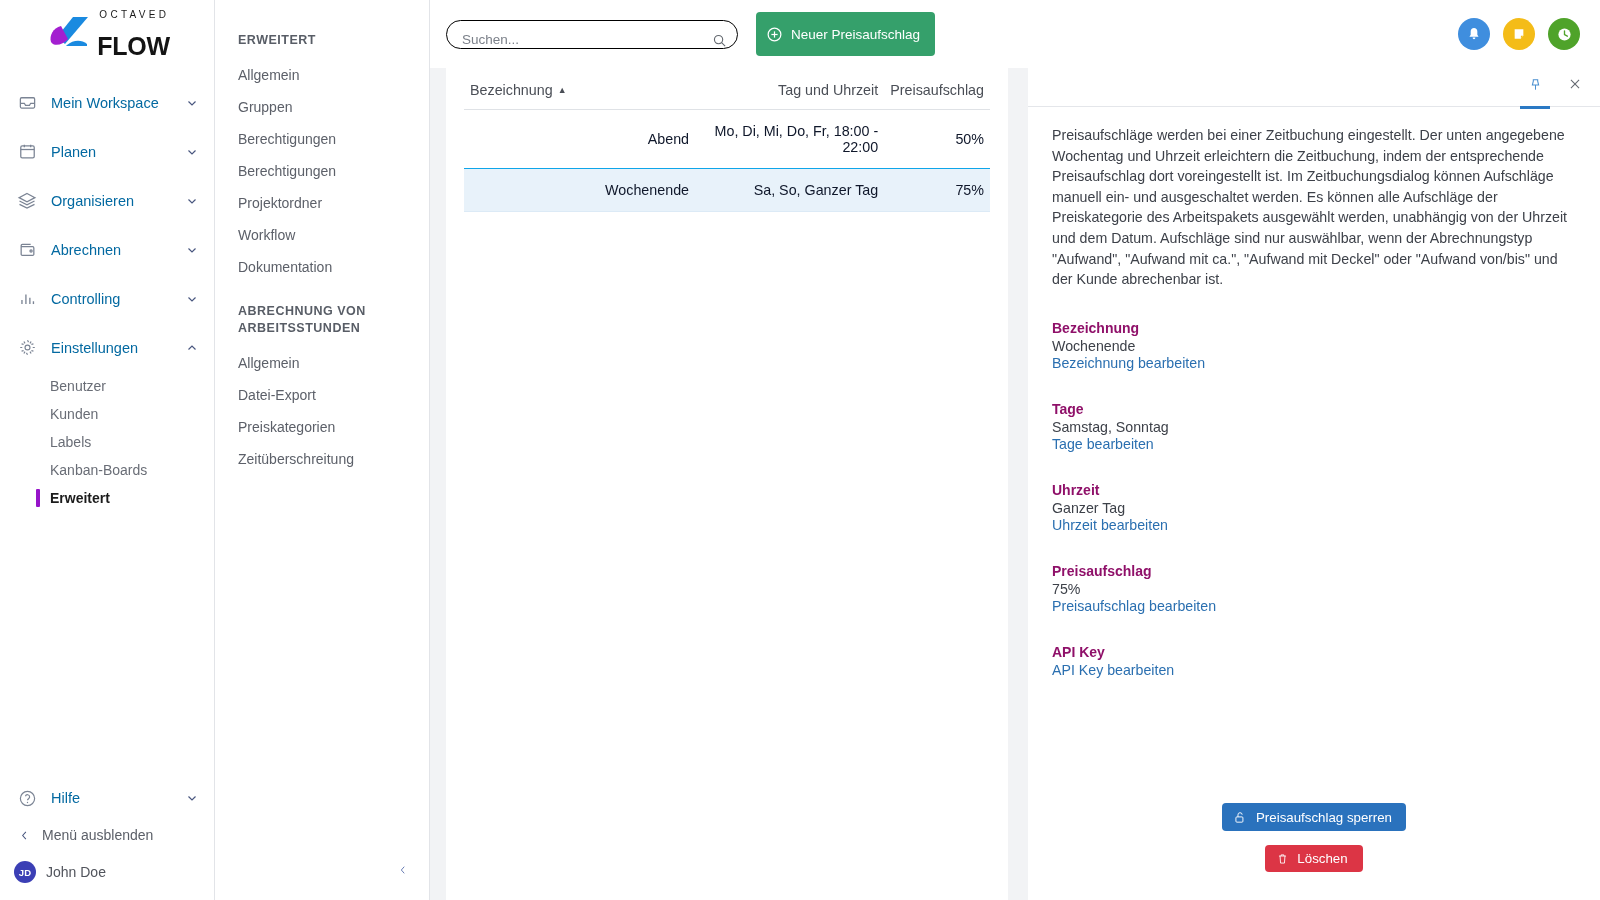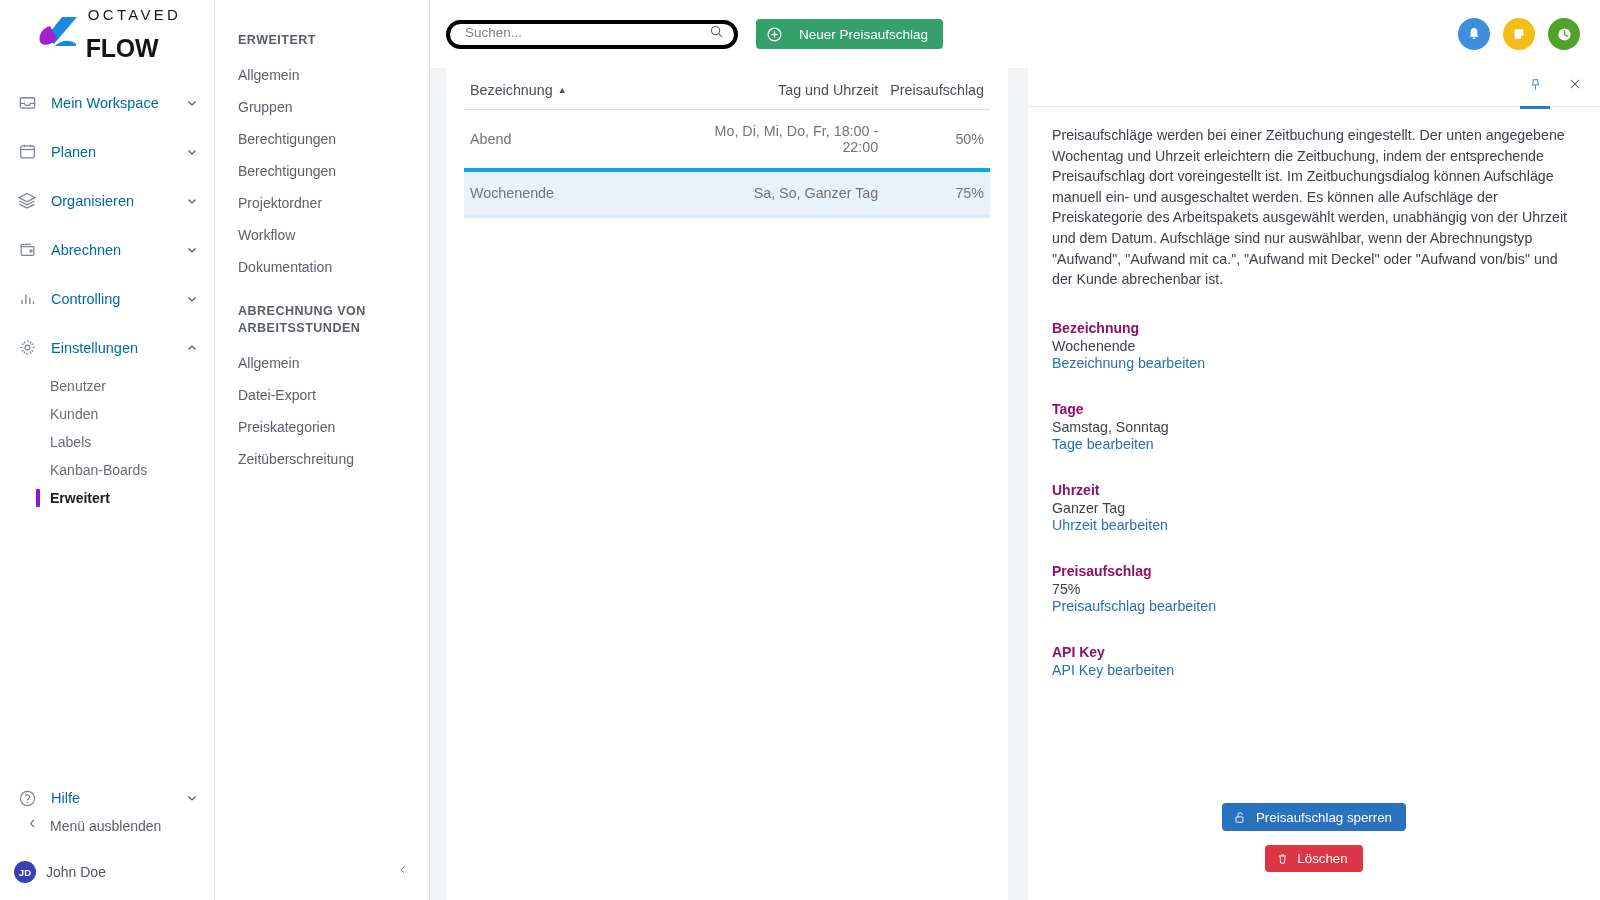--- a/index.html
+++ b/index.html
@@ -45,7 +45,7 @@
   .logo-mark { width: 42px; height: 38px; display:block; }
   .logo-text { display: flex; flex-direction: column; line-height: 1; }
   .logo-octaved {
-    font-size: 15px;
+    font-size: 10px;
     letter-spacing: 3.3px;
     color: #1a1a1a;
     font-weight: 400;

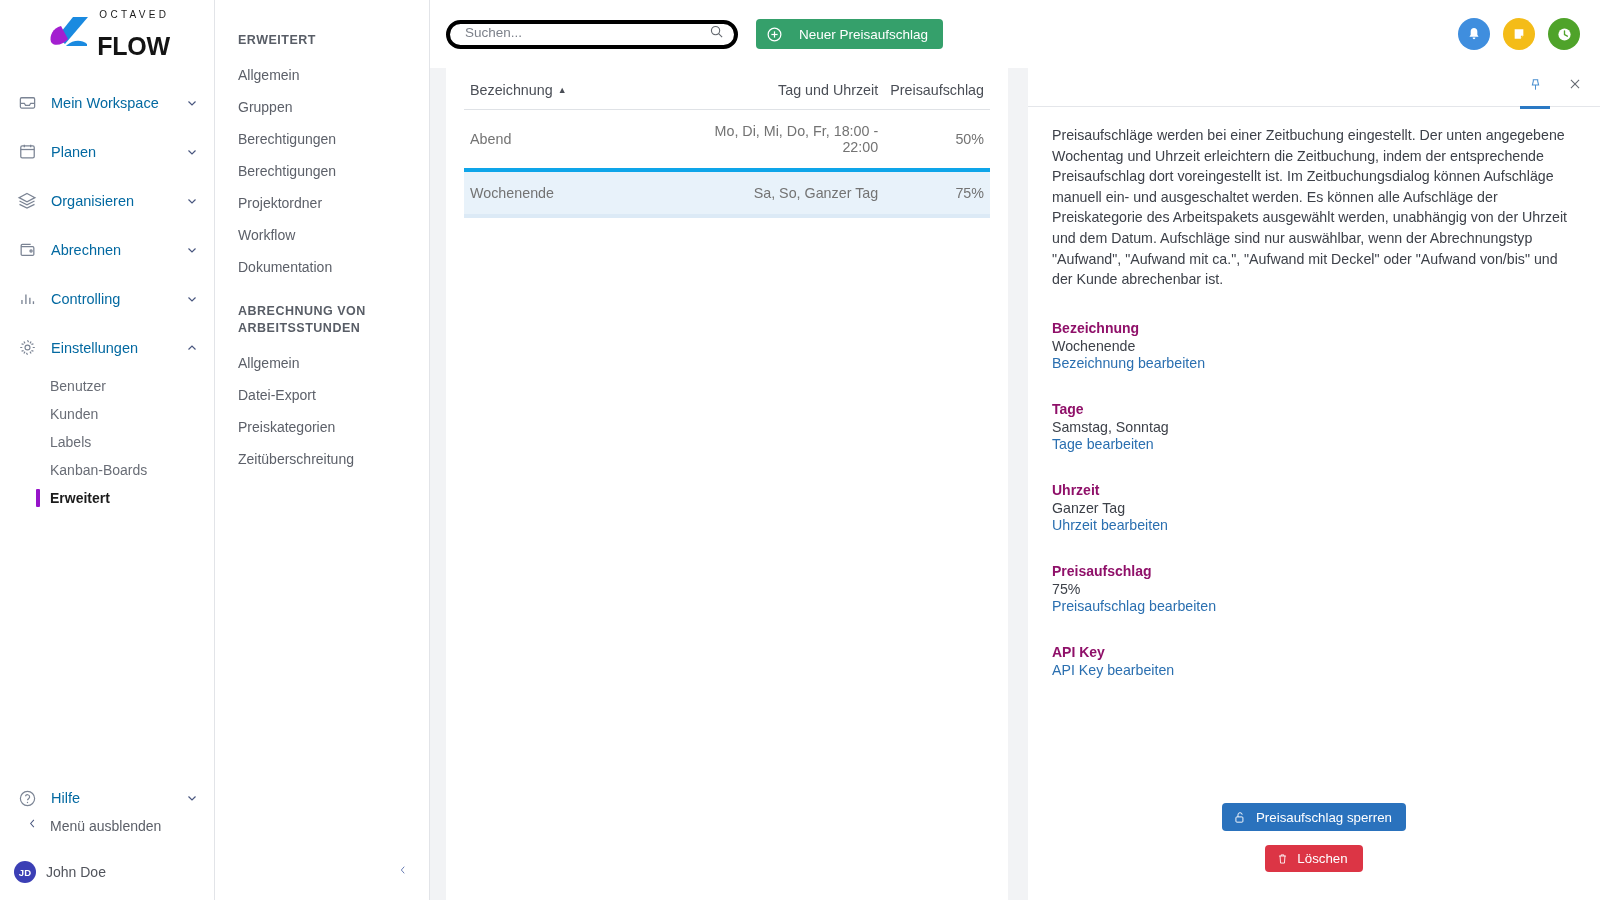--- a/index.html
+++ b/index.html
@@ -201,10 +201,10 @@
   .search-box {
     width: 292px;
     height: 29px;
-    border: 4px solid #000000;
+    border: 1px solid #000000;
     border-radius: 15px;
     display: flex;
-    align-items: flex-start;
+    align-items: flex-end;
     padding: 0 10px 0 13px;
     background: #fff;
   }

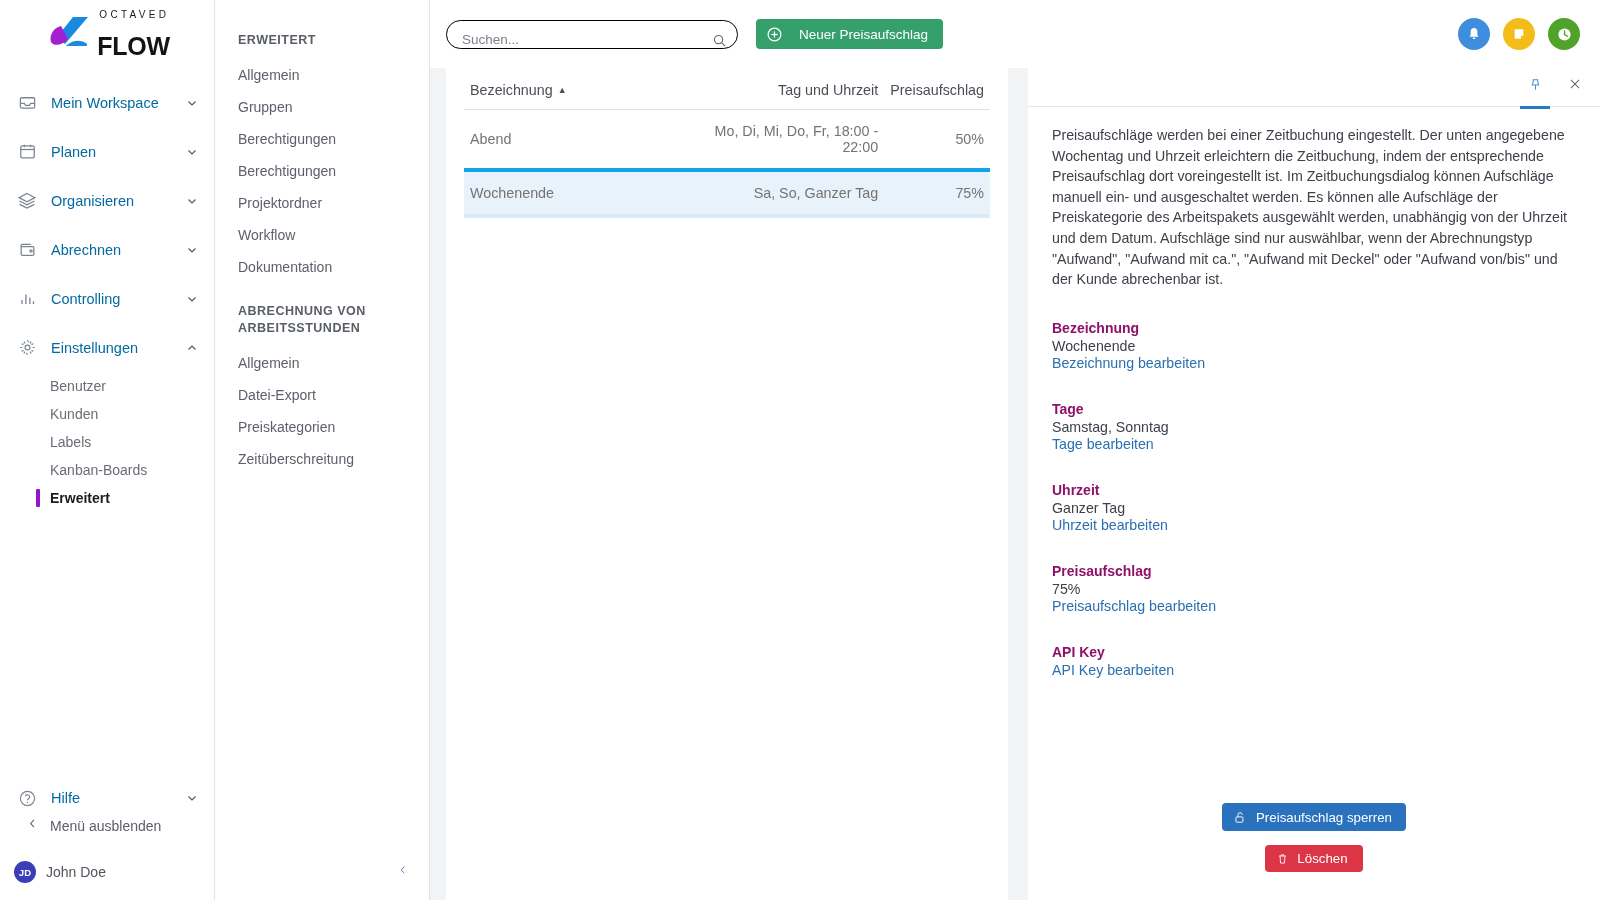--- a/index.html
+++ b/index.html
@@ -223,14 +223,14 @@
 
   .btn-primary-new {
     margin-left: 18px;
-    height: 30px;
+    height: 44px;
     background: #35a06b;
     color: #ffffff;
     border: none;
     border-radius: 4px;
     display: inline-flex;
     align-items: center;
-    gap: 16px;
+    gap: 8px;
     padding: 0 15px 0 10px;
     font-size: 13.5px;
     font-family: "Liberation Sans", sans-serif;

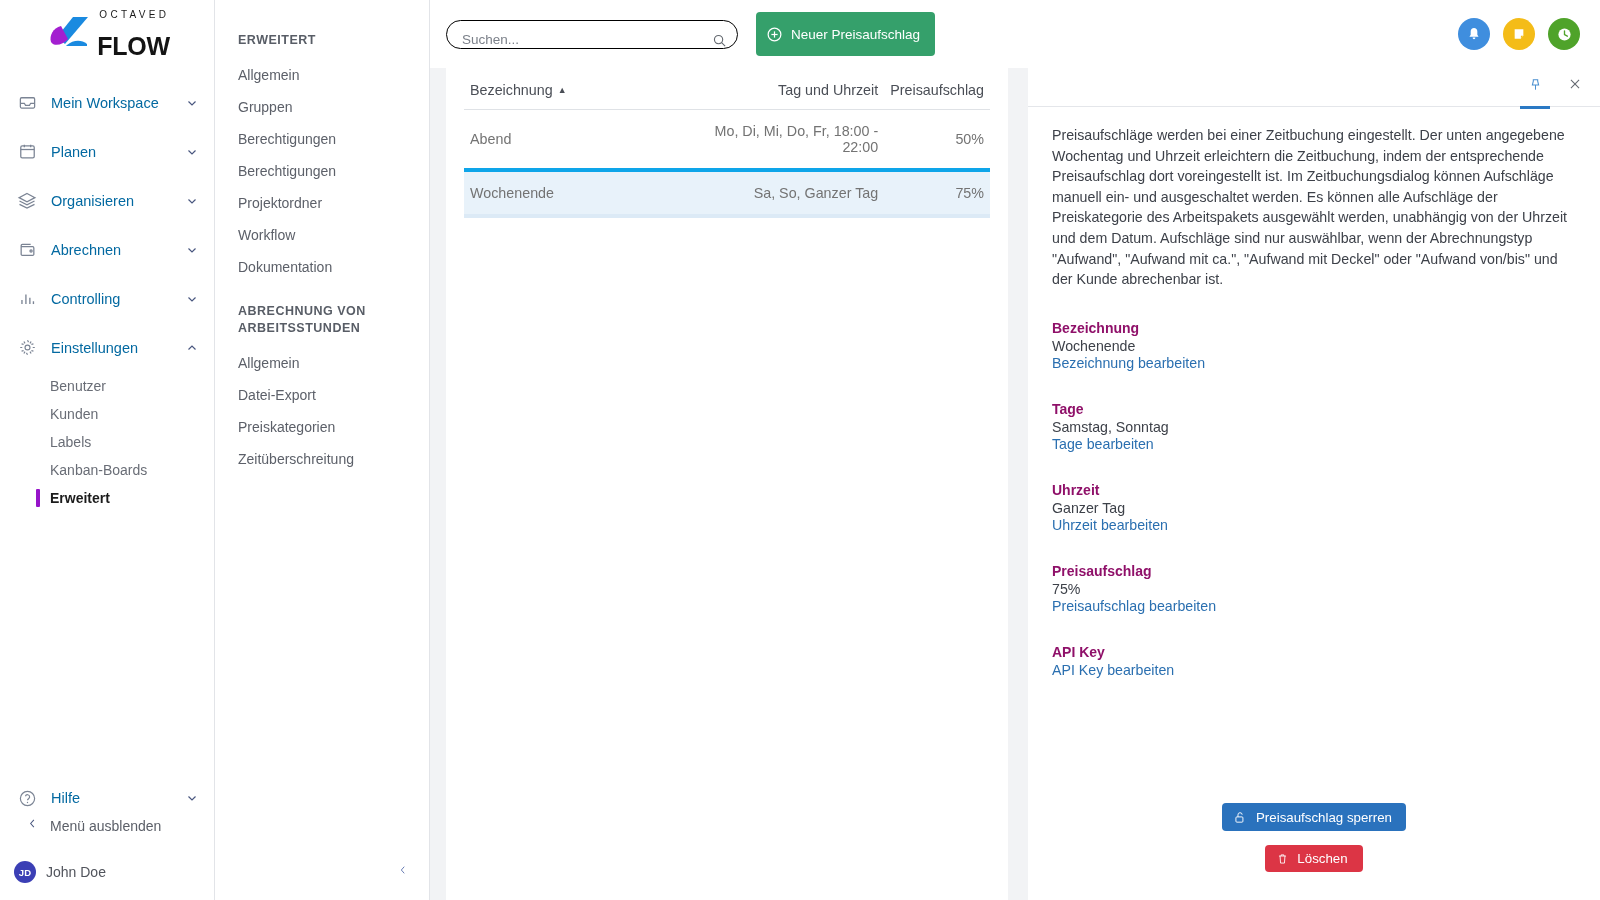--- a/index.html
+++ b/index.html
@@ -280,8 +280,9 @@
   .sort-caret { font-size: 9px; color: #4a4e56; margin-left: 5px; vertical-align: 2px; }
   table.grid tbody td {
     padding: 13px 6px;
-    color: #737373;
-    border-bottom: 4px solid #0ea5e9;
+    color: #0f172a;
+    border-bottom: 1px solid #0ea5e9;
+    text-align: right;
   }
   td.c-name { text-align: left; }
   td.c-time { text-align: right; }

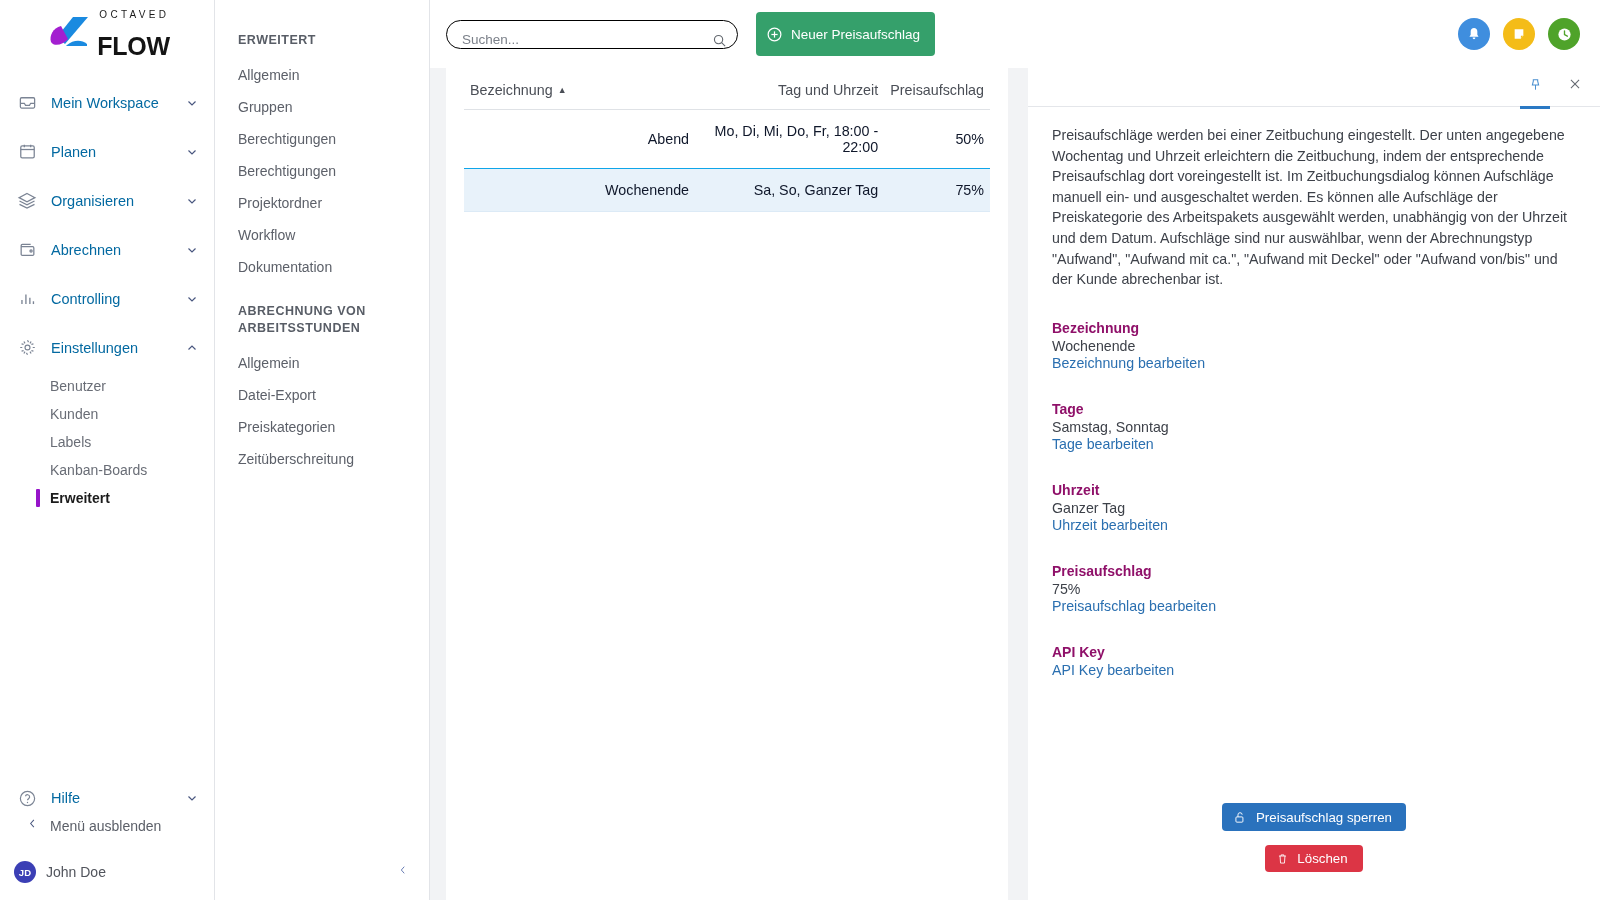--- a/index.html
+++ b/index.html
@@ -106,9 +106,9 @@
   .nav-bottom { padding-bottom: 8px; }
   .nav-collapse {
     display: flex;
-    align-items: flex-start;
+    align-items: center;
     height: 34px;
-    padding-left: 22px;
+    padding-left: 14px;
     font-size: 14px;
     color: #5b5f68;
     cursor: pointer;

